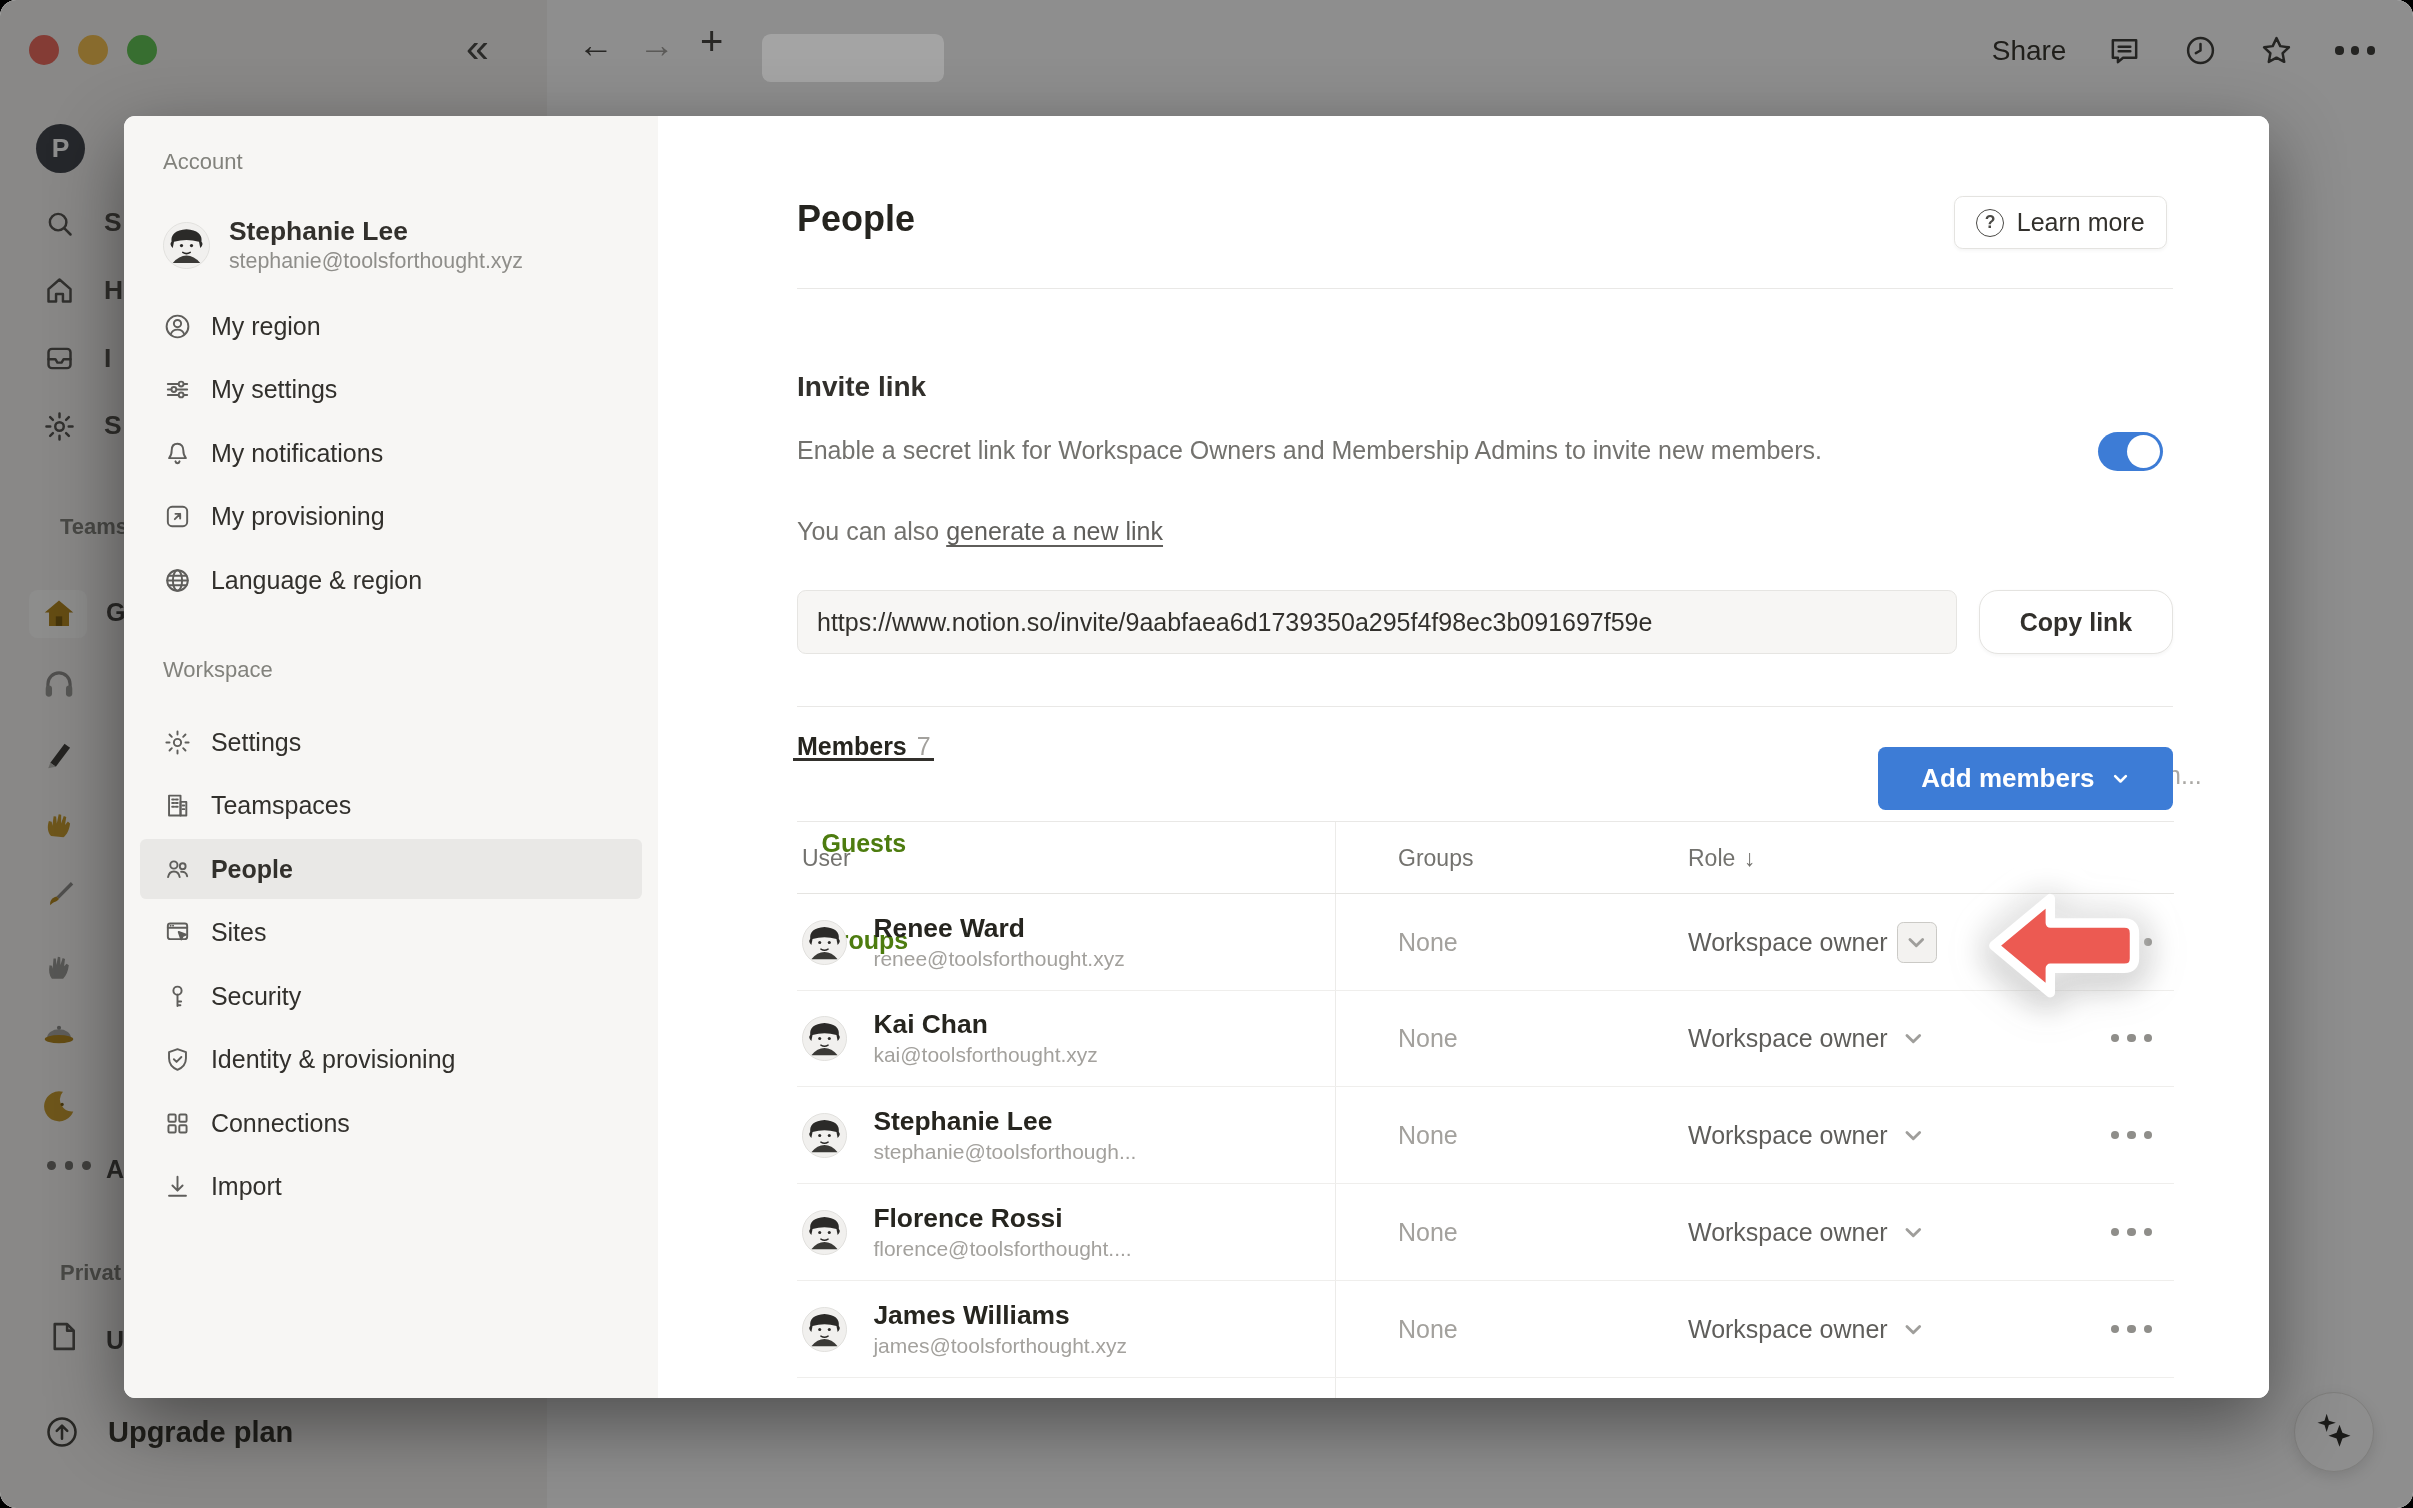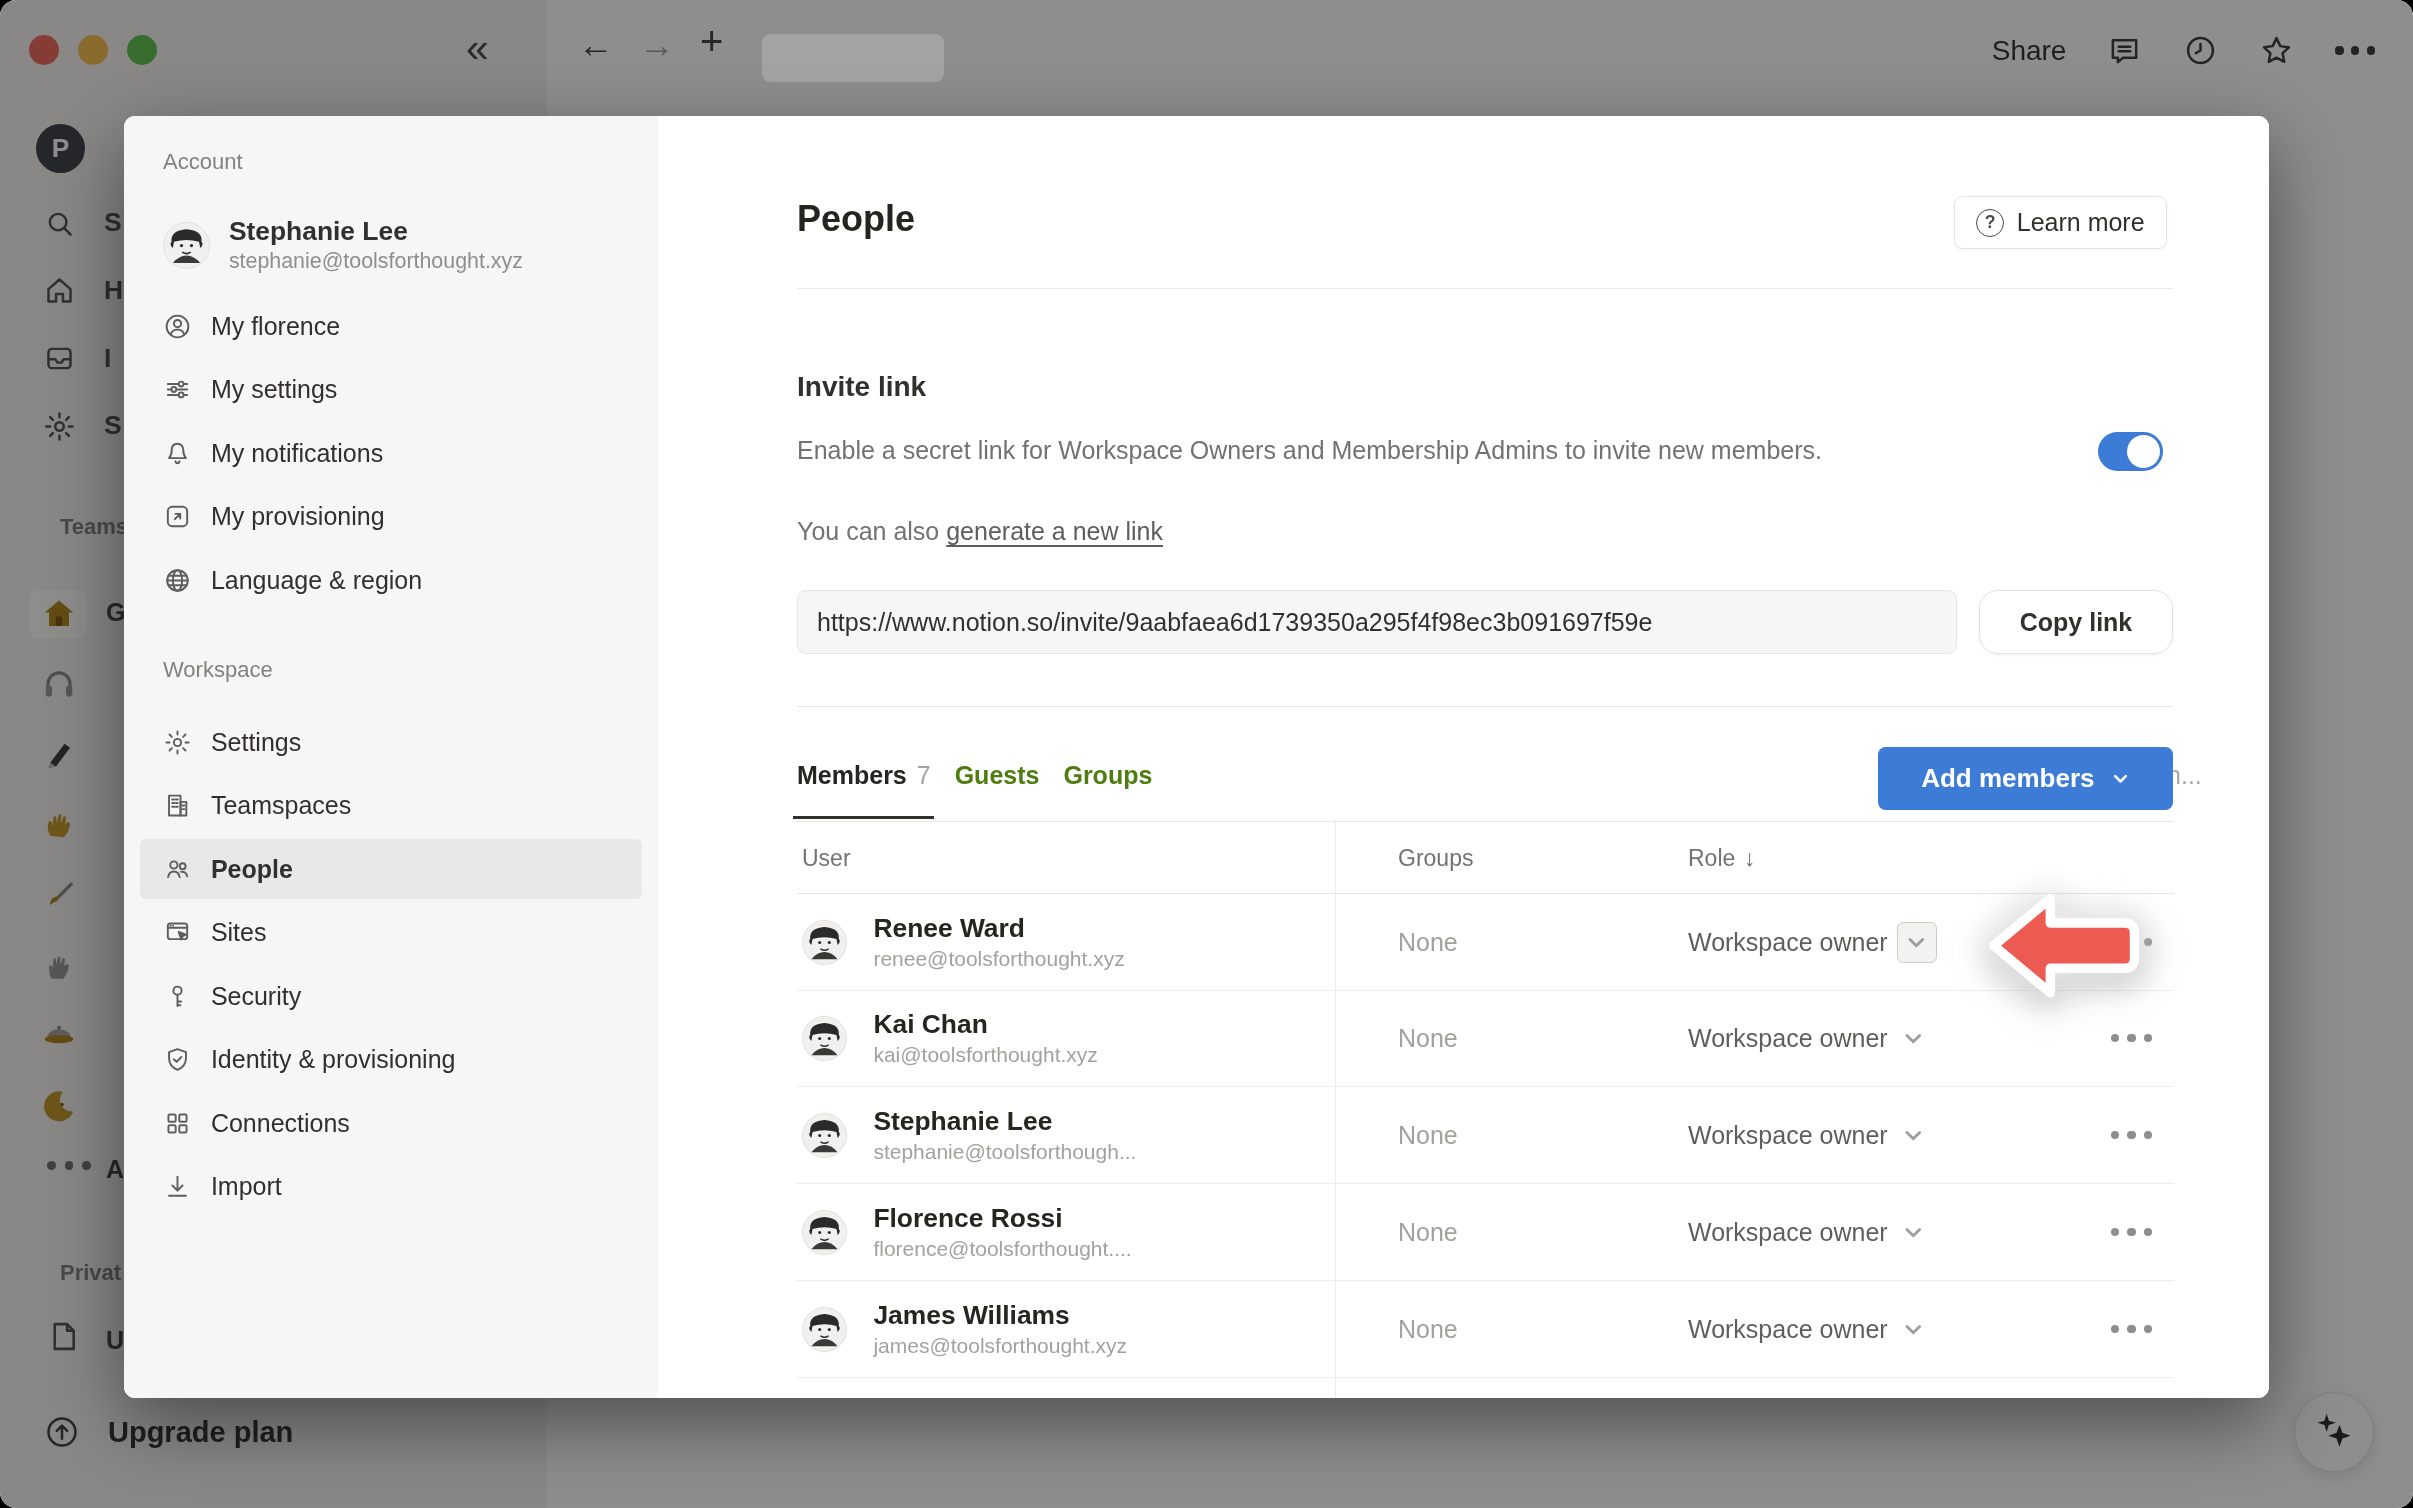--- a/index.html
+++ b/index.html
@@ -282,7 +282,7 @@
             <circle cx="12" cy="9.6" r="3"></circle>
             <path d="M6.4 18.4 C7.4 15.6 9.6 14.6 12 14.6 C14.4 14.6 16.6 15.6 17.6 18.4"></path>
           </svg>
-        <span>My florence</span>
+        <span>My region</span>
       </div>
       <div class="ms-row" style="top:307px">
         <svg class="ms-ic" viewBox="0 0 24 24">

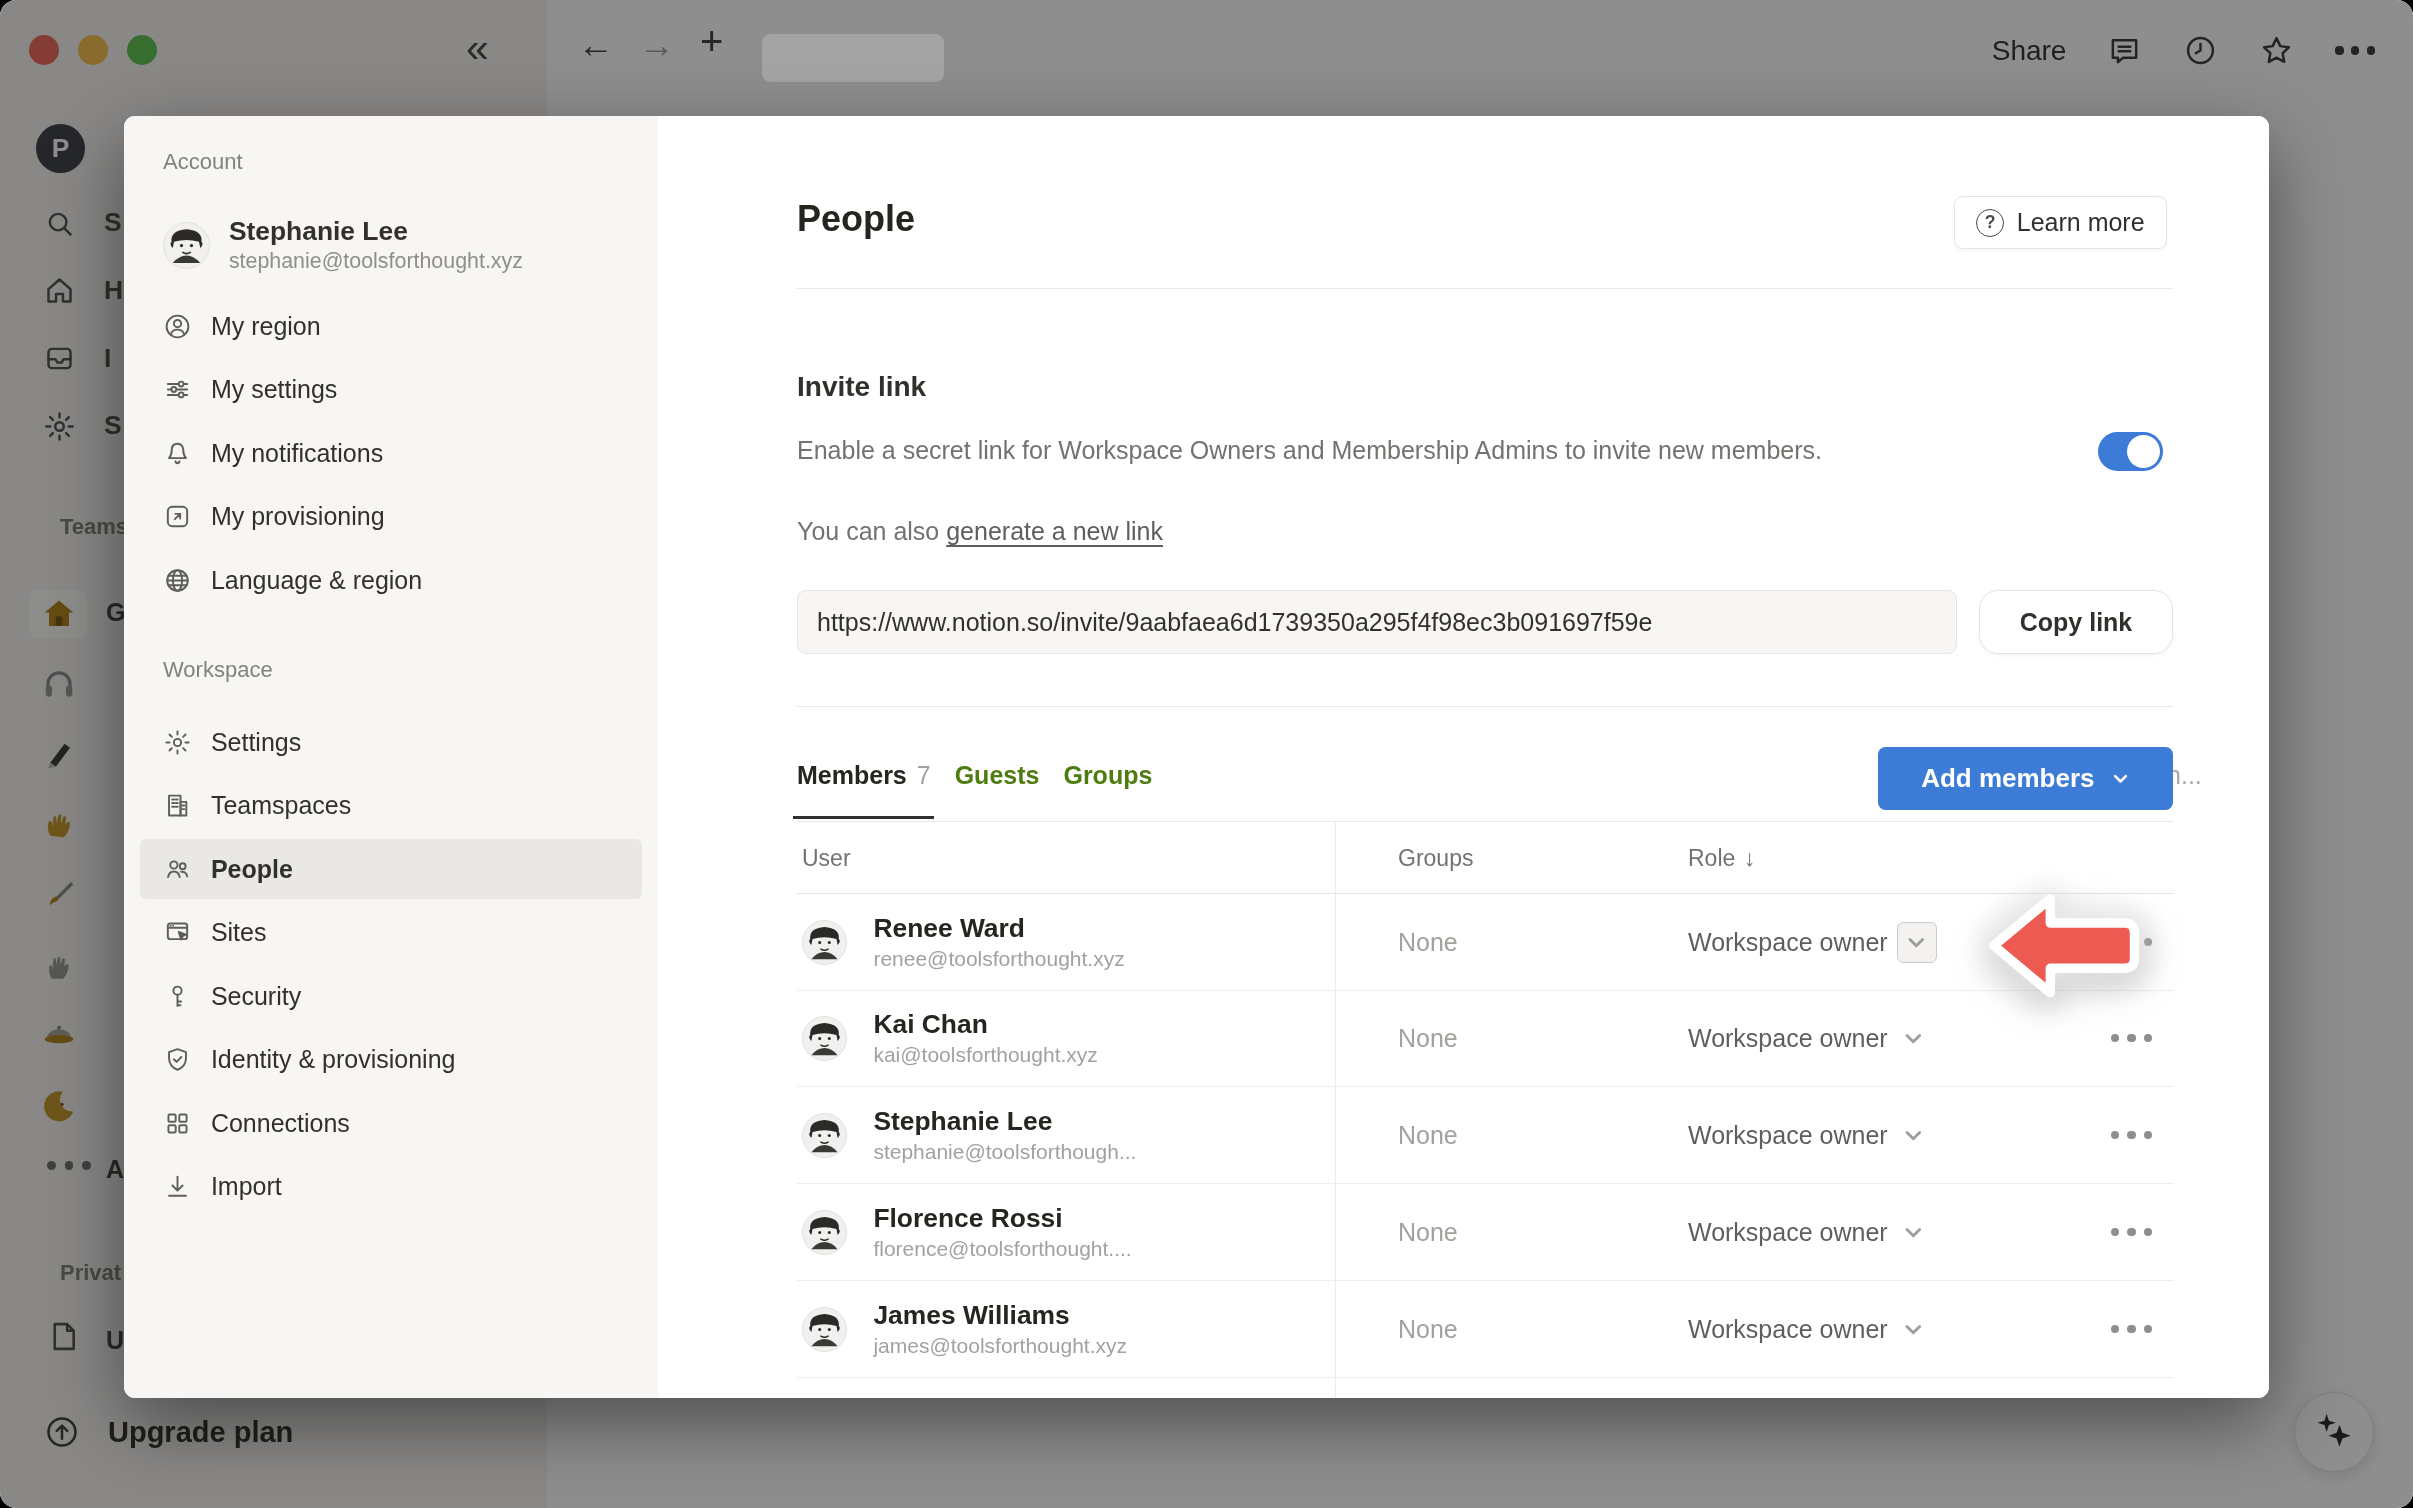--- a/index.html
+++ b/index.html
@@ -84,7 +84,7 @@
     background:#fff;border:1.3px solid #e4e3e0;font-size:25px;font-weight:600;color:#32302c;
     display:flex;align-items:center;justify-content:center;box-shadow:0 1.3px 3.8px rgba(0,0,0,0.04);}
 
-  .tabs{position:absolute;left:139px;top:616px;height:87px;display:flex;align-items:center;gap:24px;}
+  .tabs{position:absolute;left:139px;top:616px;height:87px;display:flex;align-items:center;gap:68px;flex-direction:column;}
   .tab{font-size:25px;color:#4d7c0f;font-weight:700;height:100%;display:flex;align-items:center;position:relative;}
   .tab.active{color:#26251f;font-weight:600;}
   .tab.active::after{content:"";position:absolute;left:-3.8px;right:-3.8px;bottom:0;height:3.1px;background:#32302c;}

